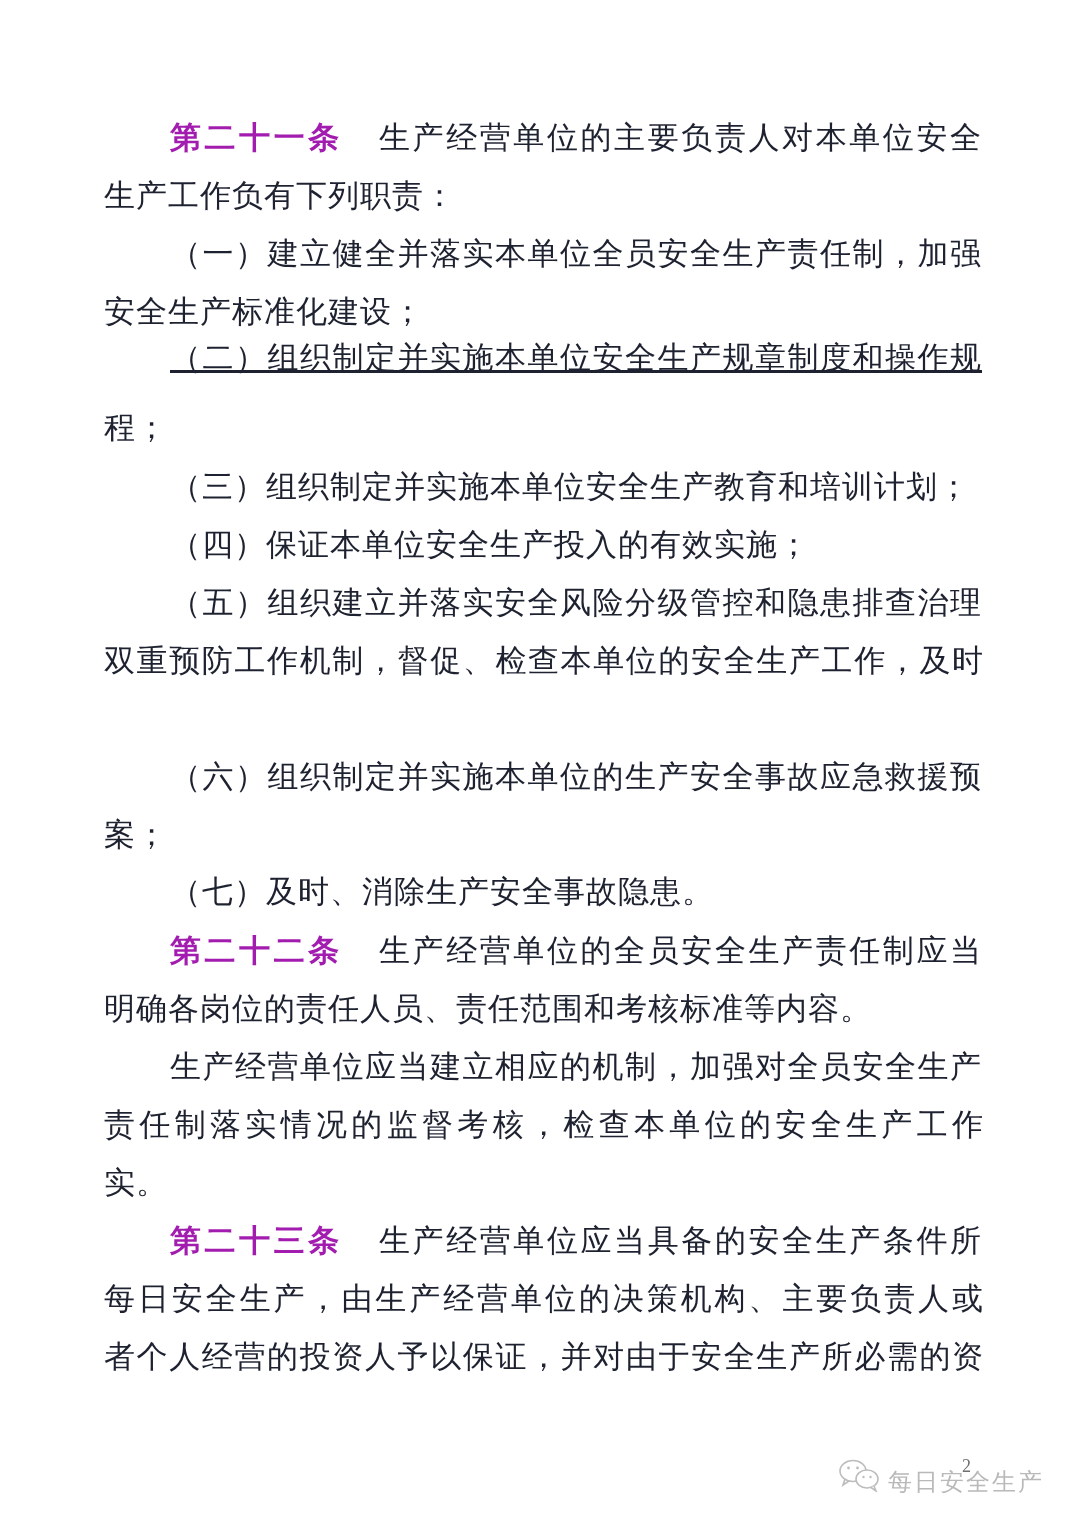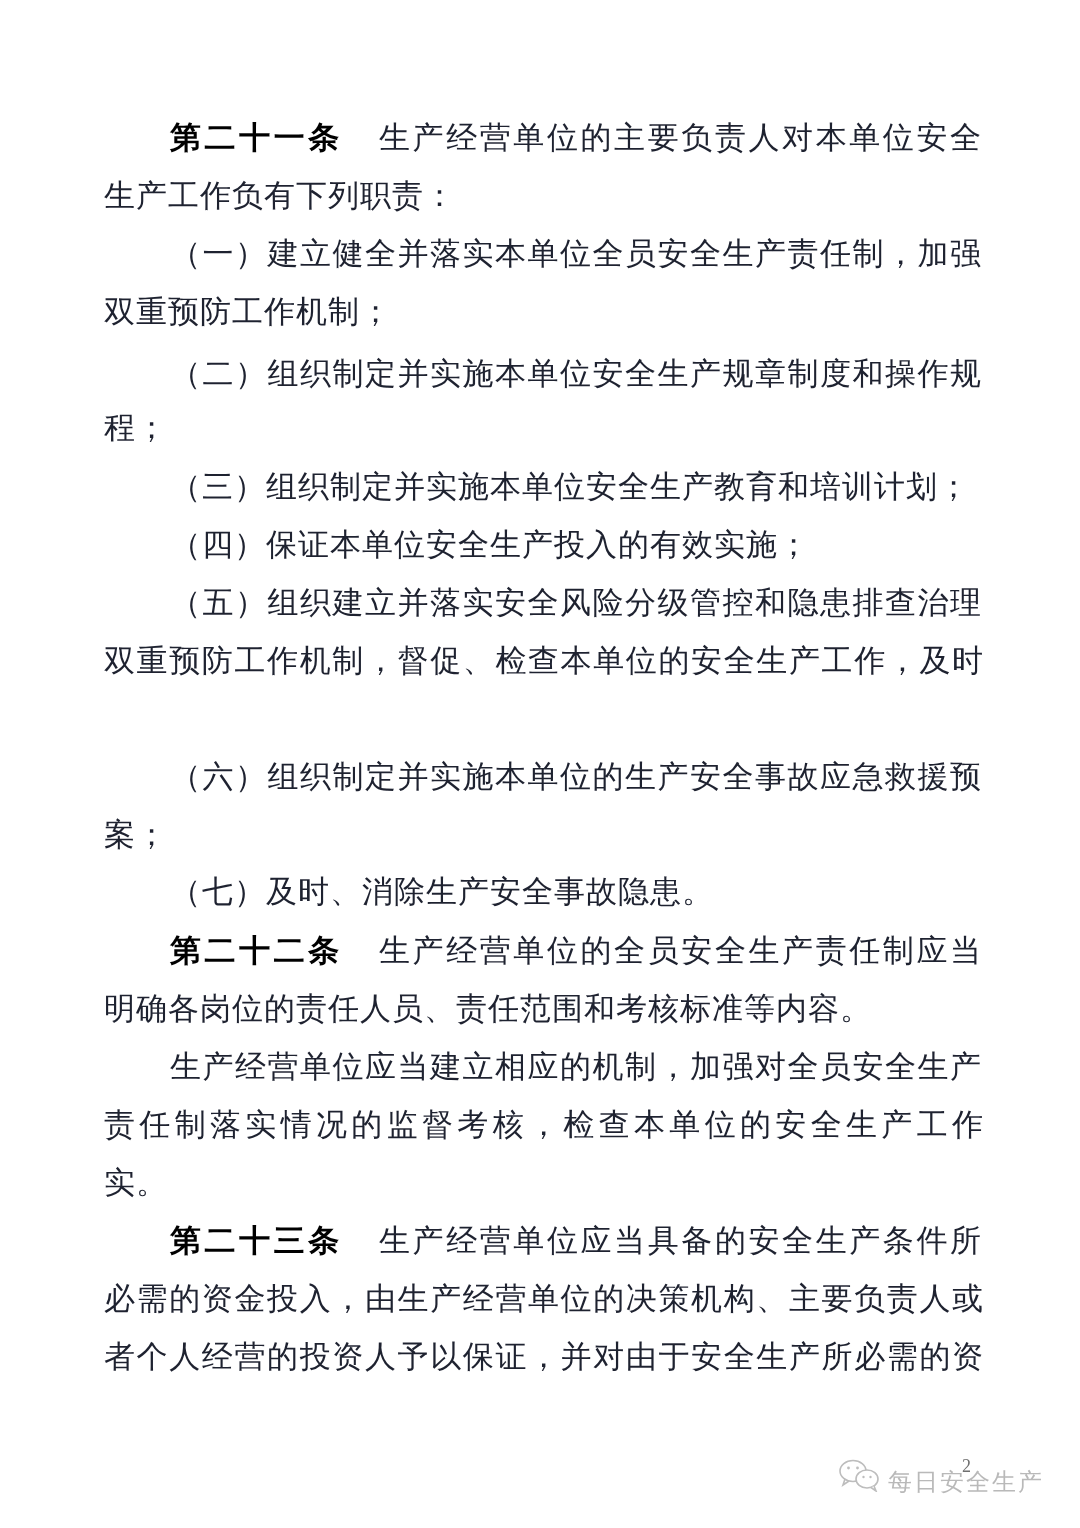--- a/index.html
+++ b/index.html
@@ -18,7 +18,7 @@
   }
   .line.short { text-align-last: left; }
   .indent { left: 170px; width: 812px; }
-  .article { font-weight: bold; color: #000000; margin-right: 36px; letter-spacing: 2px; }
+  .article { font-weight: bold; color: #a21caf; margin-right: 36px; letter-spacing: 2px; }
   .watermark {
     position: absolute; left: 838px; top: 1458px; height: 40px;
     display: flex; align-items: flex-end; gap: 6px;

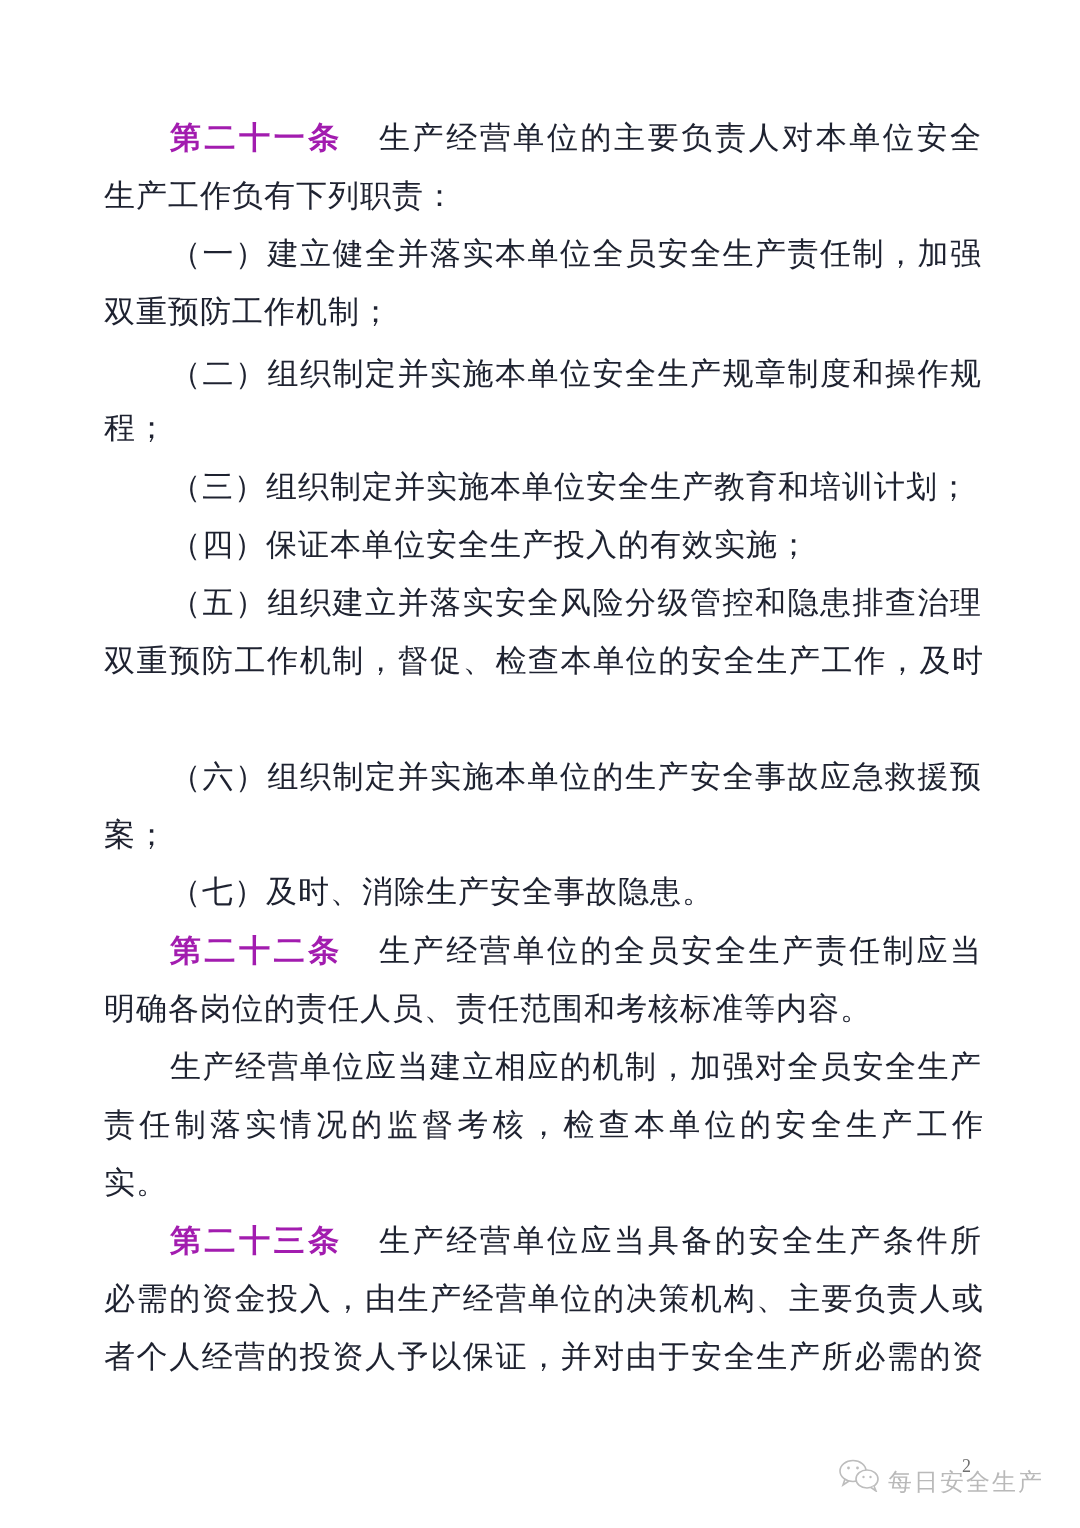--- a/index.html
+++ b/index.html
@@ -41,7 +41,7 @@
   <div class="line short" style="top:166px;">生产工作负有下列职责：</div>
 
   <div class="line indent" style="top:224px;">（一）建立健全并落实本单位全员安全生产责任制，加强</div>
-  <div class="line short" style="top:282px;">双重预防工作机制；</div>
+  <div class="line short" style="top:282px;">安全生产标准化建设；</div>
 
   <div class="line indent" style="top:344px;">（二）组织制定并实施本单位安全生产规章制度和操作规</div>
   <div class="line short" style="top:398px;">程；</div>

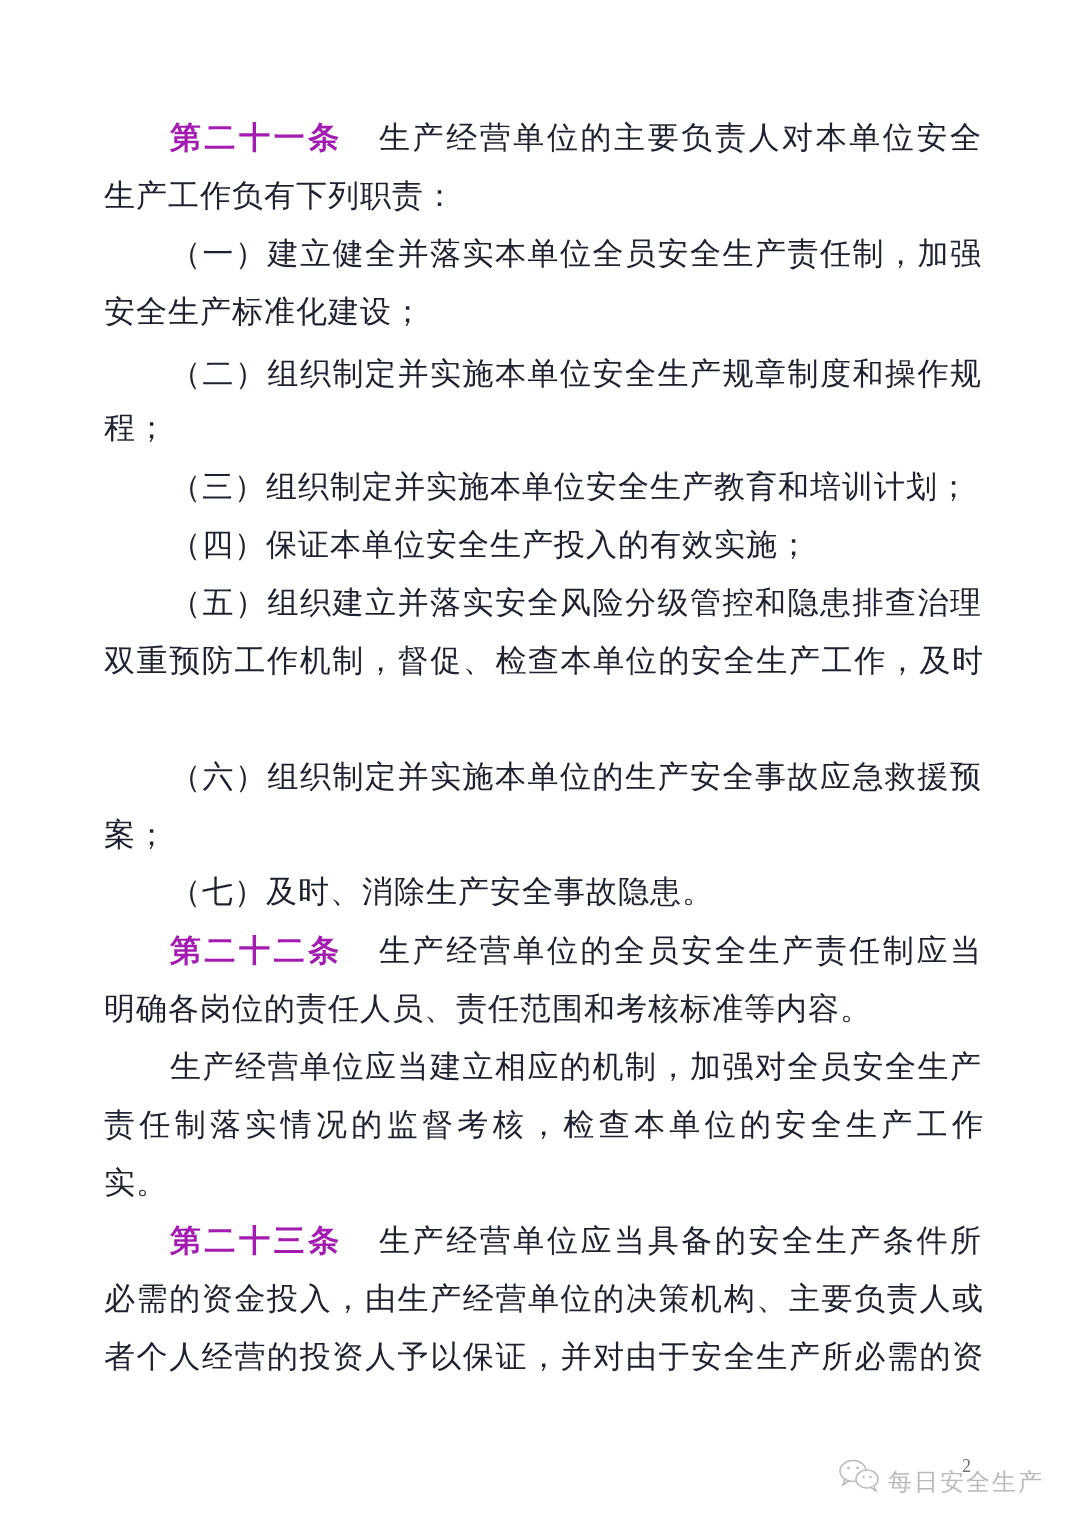--- a/index.html
+++ b/index.html
@@ -43,7 +43,7 @@
   <div class="line indent" style="top:224px;">（一）建立健全并落实本单位全员安全生产责任制，加强</div>
   <div class="line short" style="top:282px;">安全生产标准化建设；</div>
 
-  <div class="line indent" style="top:344px;">（二）组织制定并实施本单位安全生产规章制度和操作规</div>
+  <div class="line indent" style="top:328px;text-decoration:underline;">（二）组织制定并实施本单位安全生产规章制度和操作规</div>
   <div class="line short" style="top:398px;">程；</div>
 
   <div class="line indent short" style="top:457px;">（三）组织制定并实施本单位安全生产教育和培训计划；</div>

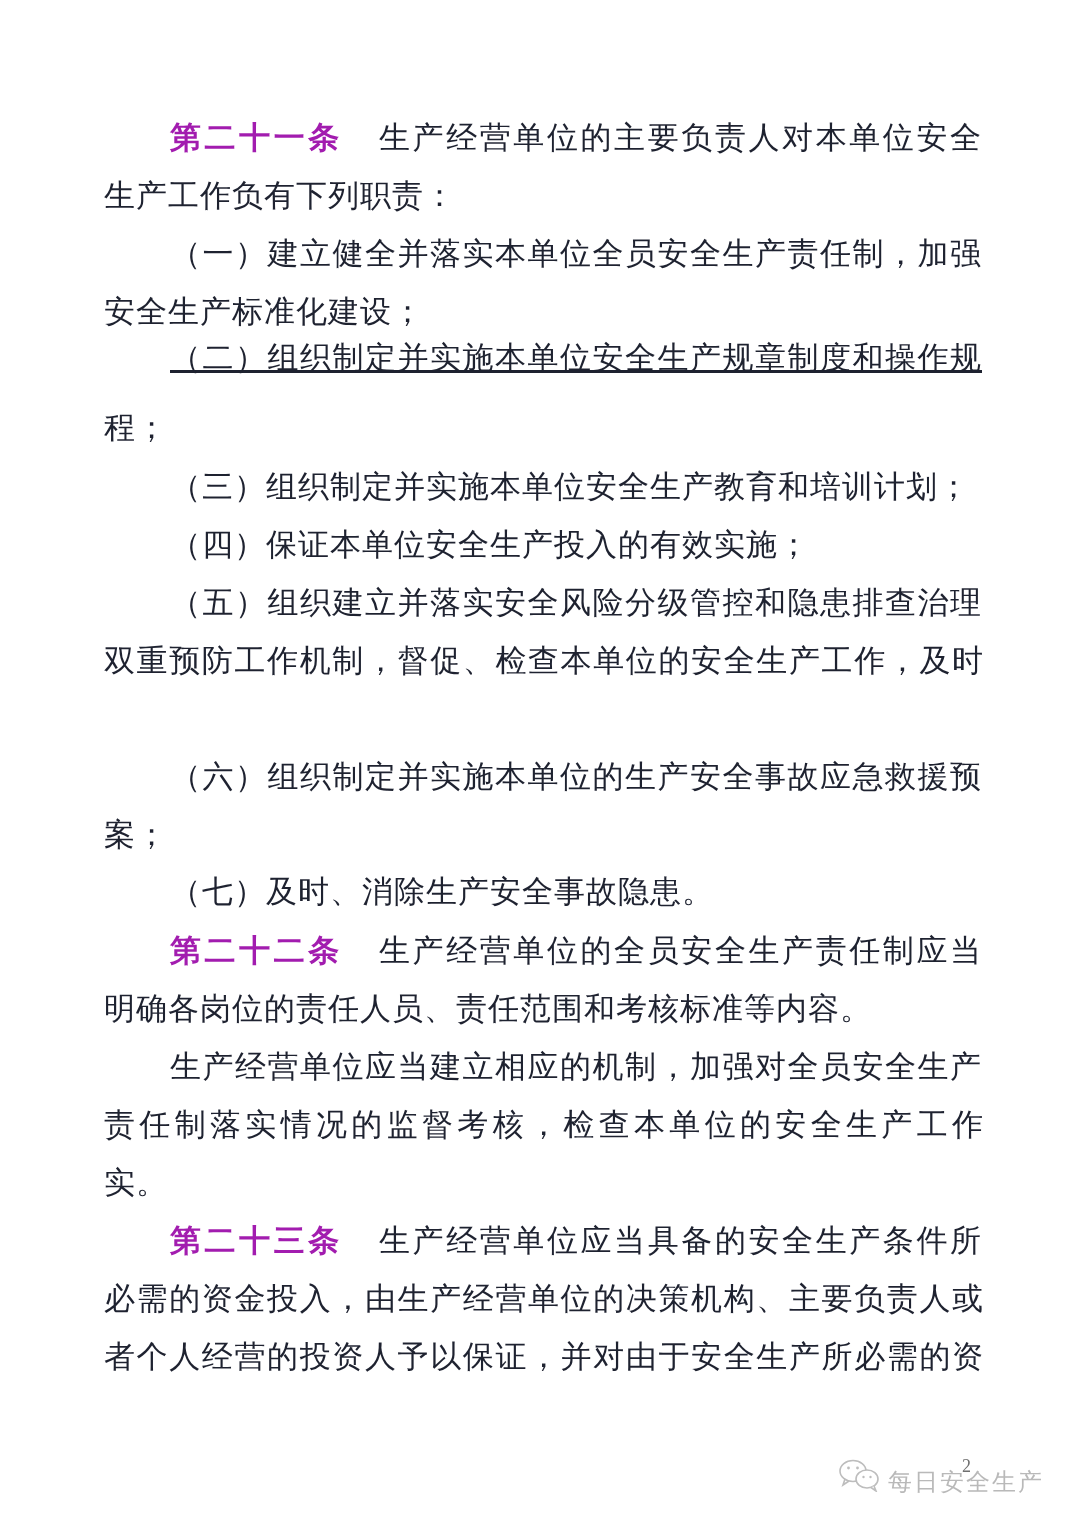--- a/index.html
+++ b/index.html
@@ -70,7 +70,7 @@
   <div class="line indent" style="top:1211px;">
     <span class="article">第二十三条</span><span>生产经营单位应当具备的安全生产条件所</span>
   </div>
-  <div class="line" style="top:1269px;">必需的资金投入，由生产经营单位的决策机构、主要负责人或</div>
+  <div class="line" style="top:1269px;">每日安全生产，由生产经营单位的决策机构、主要负责人或</div>
   <div class="line" style="top:1327px;">者个人经营的投资人予以保证，并对由于安全生产所必需的资</div>
 
   <div class="page-num">2</div>

